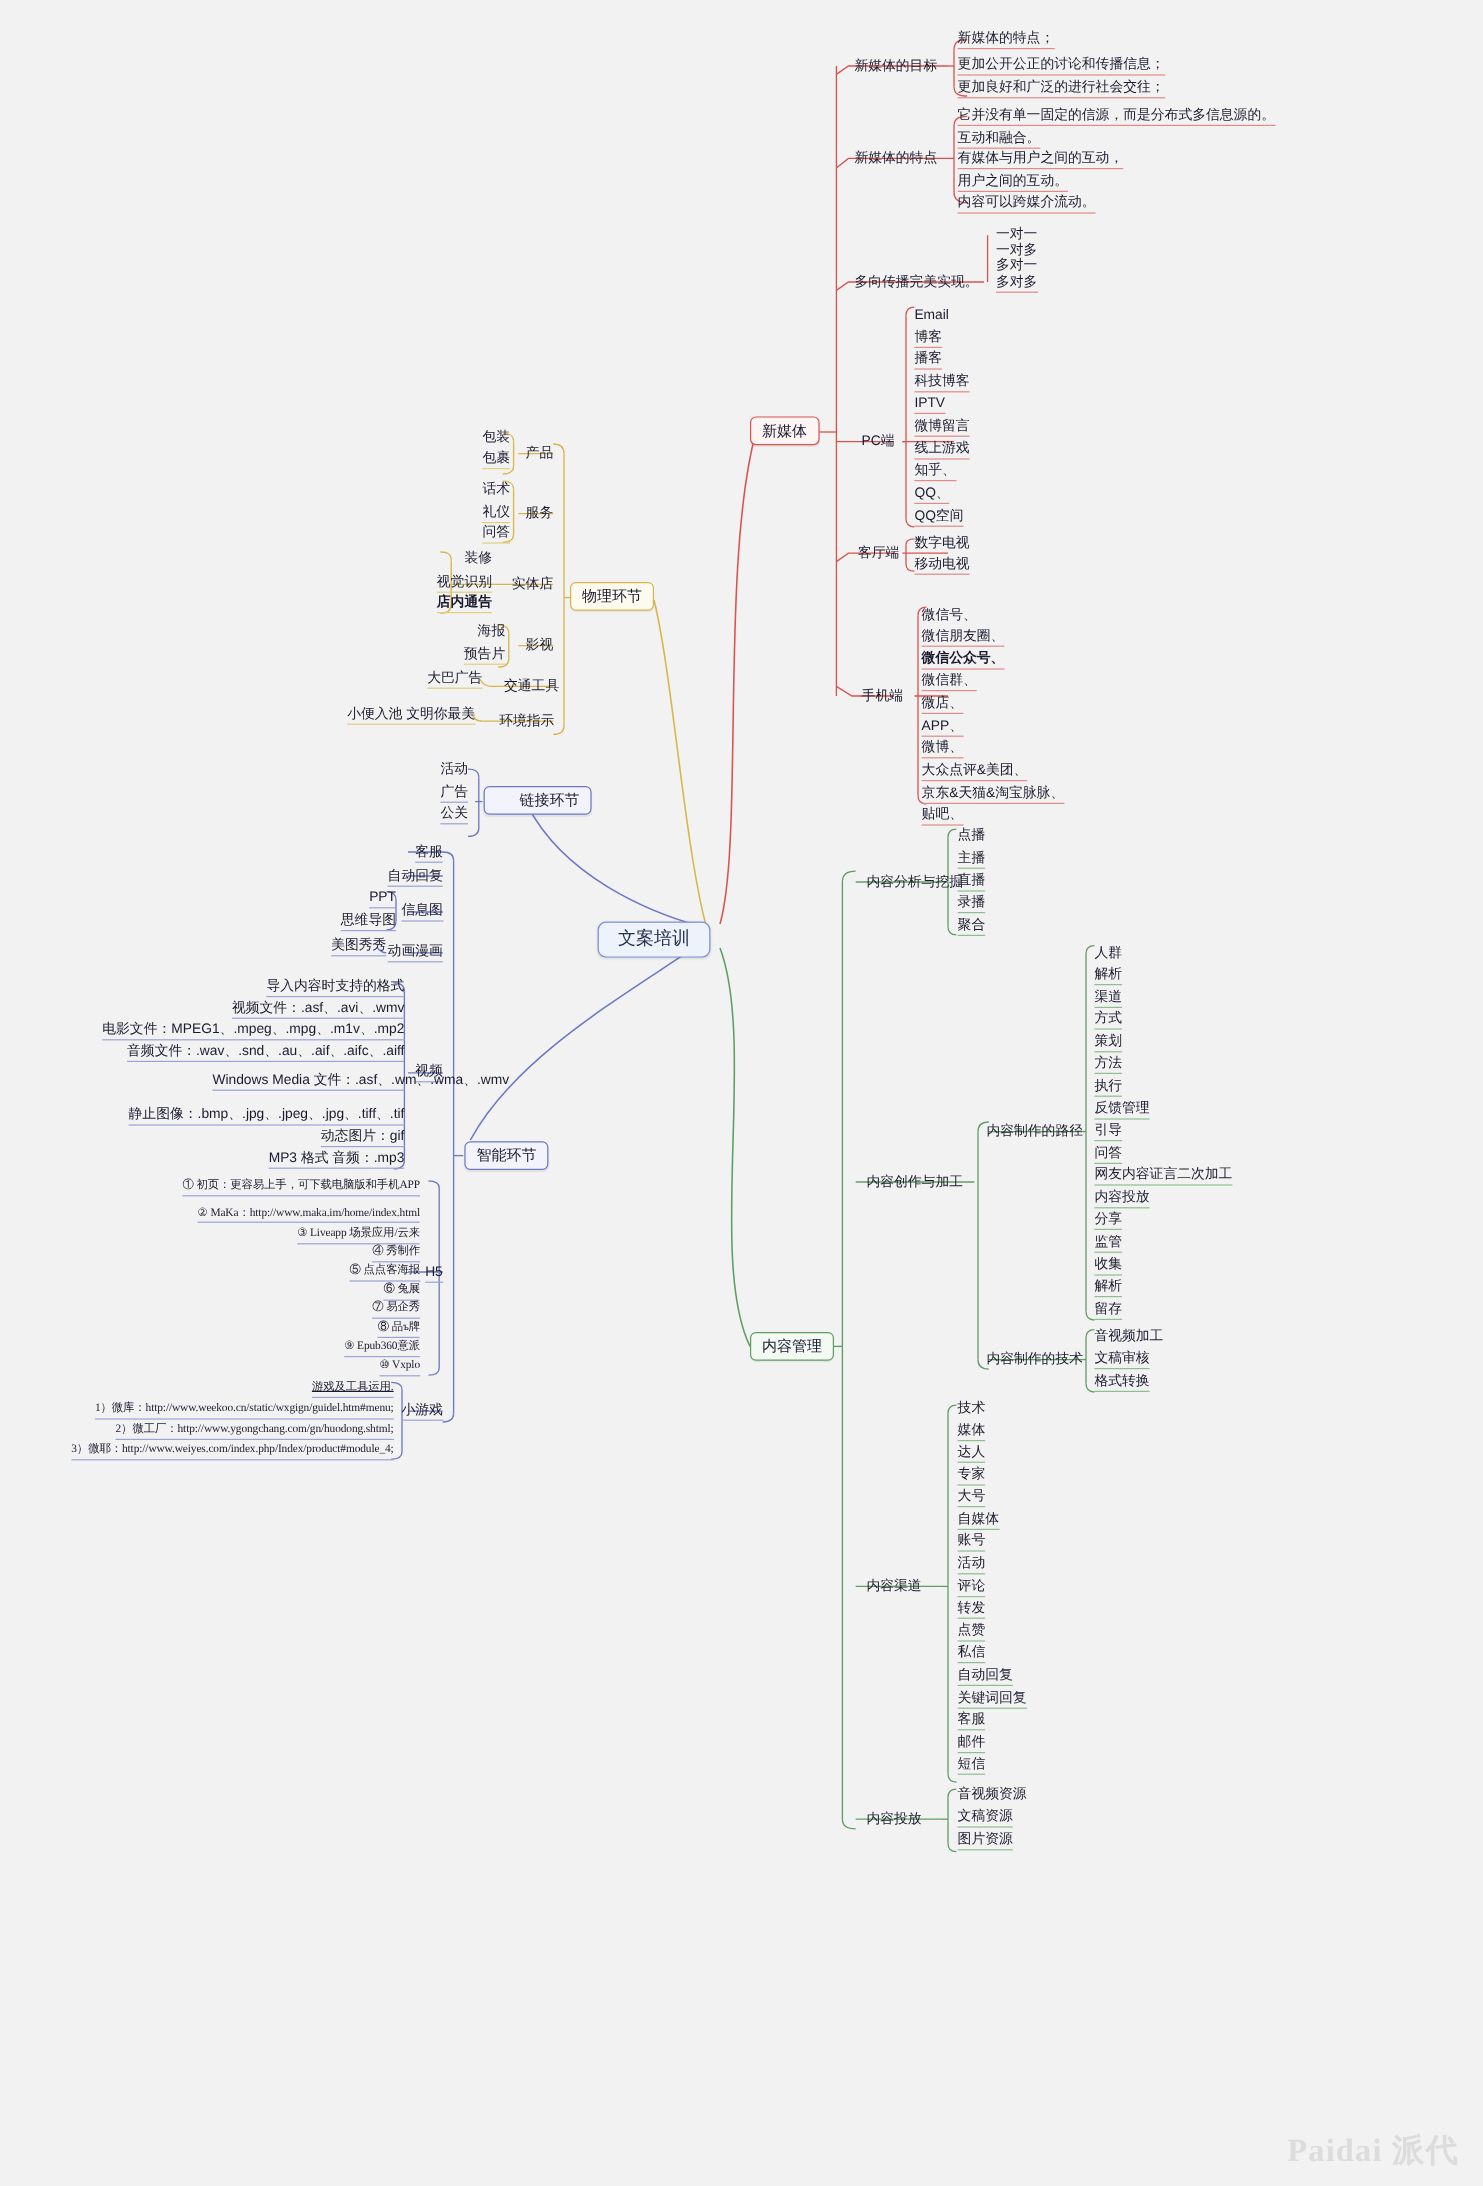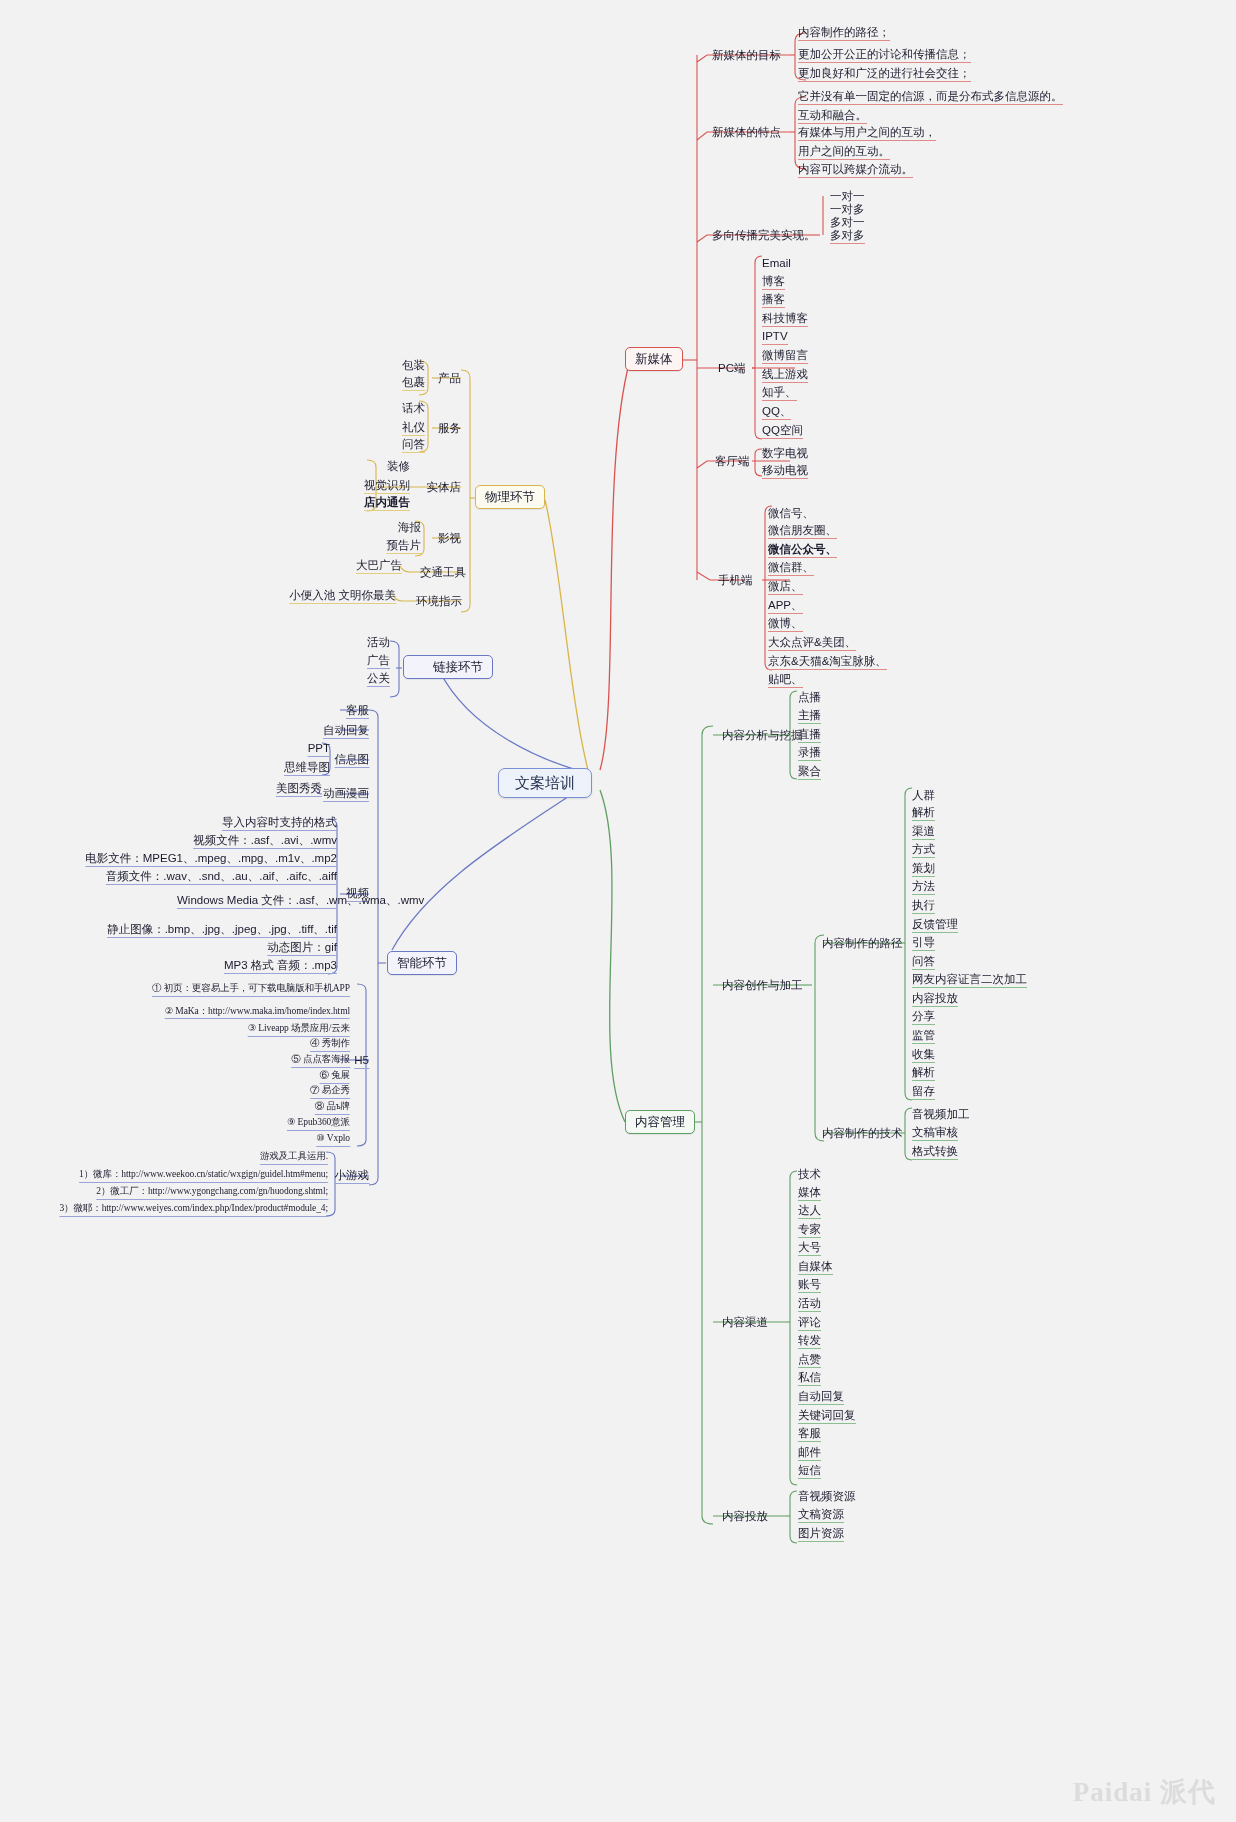--- a/index.html
+++ b/index.html
@@ -233,7 +233,7 @@
 <div class="node lvl1 red" style="left:625px;top:359px;">新媒体</div>
 
 <div class="node mid" style="left:712px;top:55px;">新媒体的目标</div>
-<div class="node leaf red" style="left:798px;top:33px;">内容制作的路径；</div>
+<div class="node leaf red" style="left:798px;top:33px;">新媒体的特点；</div>
 <div class="node leaf red" style="left:798px;top:55px;">更加公开公正的讨论和传播信息；</div>
 <div class="node leaf red" style="left:798px;top:74px;">更加良好和广泛的进行社会交往；</div>
 

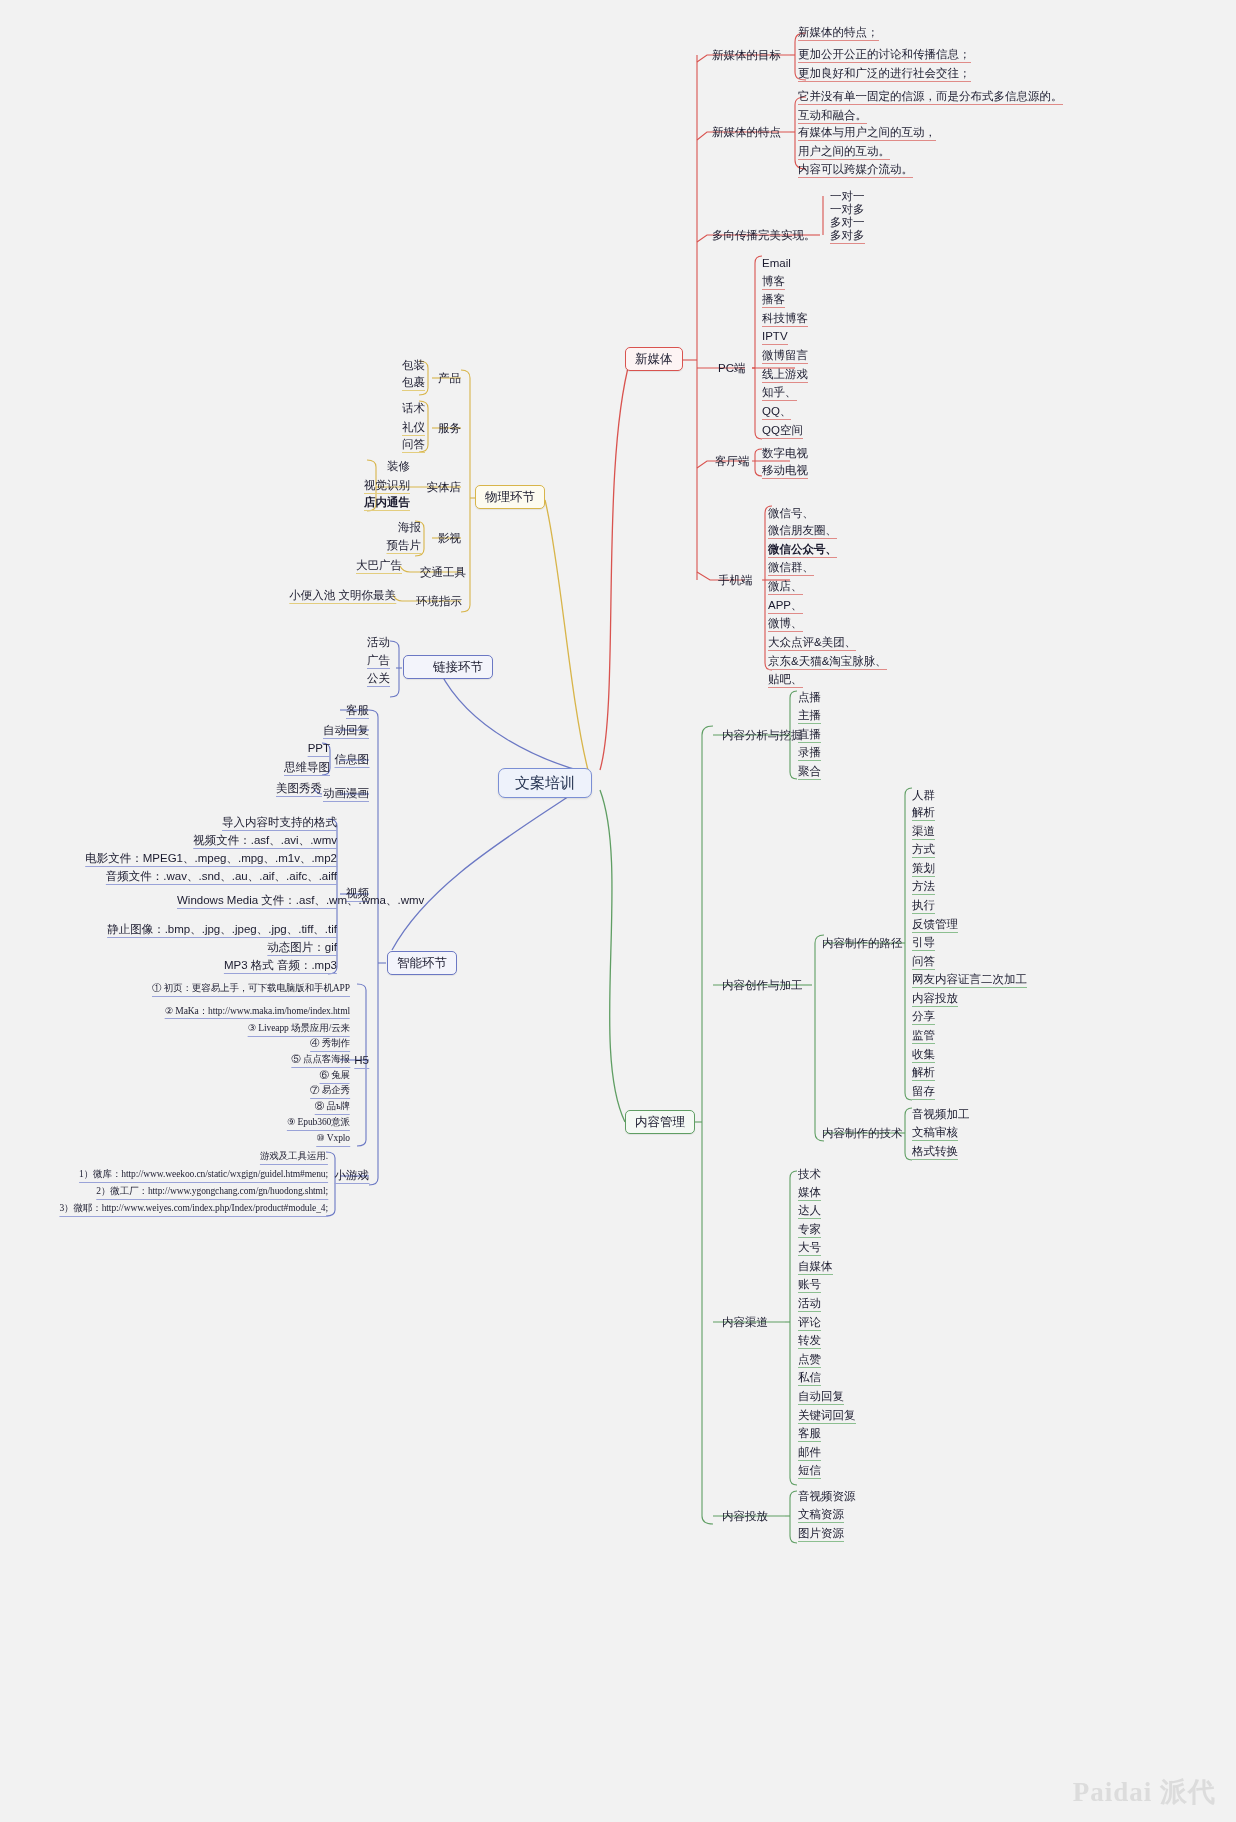--- a/index.html
+++ b/index.html
@@ -344,7 +344,7 @@
 <div class="node leaf blue ml small mono" style="left:350px;top:1139px;">⑩ Vxplo</div>
 
 <div class="node leaf blue ml" style="left:369px;top:1176px;">小游戏</div>
-<div class="node leaf blue ml small mono" style="left:328px;top:1157px;">游戏及工具运用.</div>
+<div class="node leaf blue ml small mono" style="left:328px;top:1157px;text-decoration:underline;">游戏及工具运用.</div>
 <div class="node leaf blue ml small mono" style="left:328px;top:1175px;">1）微库：http://www.weekoo.cn/static/wxgign/guidel.htm#menu;</div>
 <div class="node leaf blue ml small mono" style="left:328px;top:1192px;">2）微工厂：http://www.ygongchang.com/gn/huodong.shtml;</div>
 <div class="node leaf blue ml small mono" style="left:328px;top:1209px;">3）微耶：http://www.weiyes.com/index.php/Index/product#module_4;</div>

